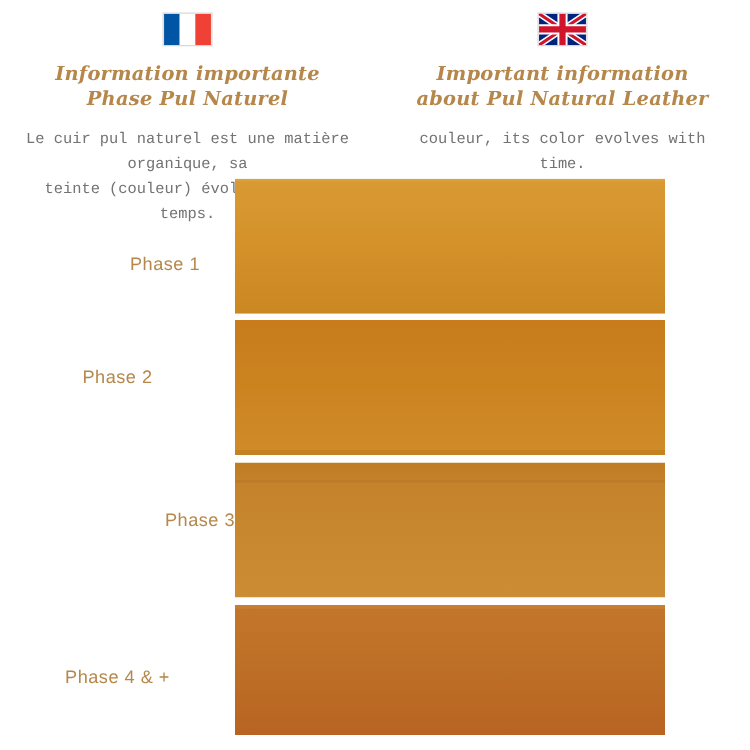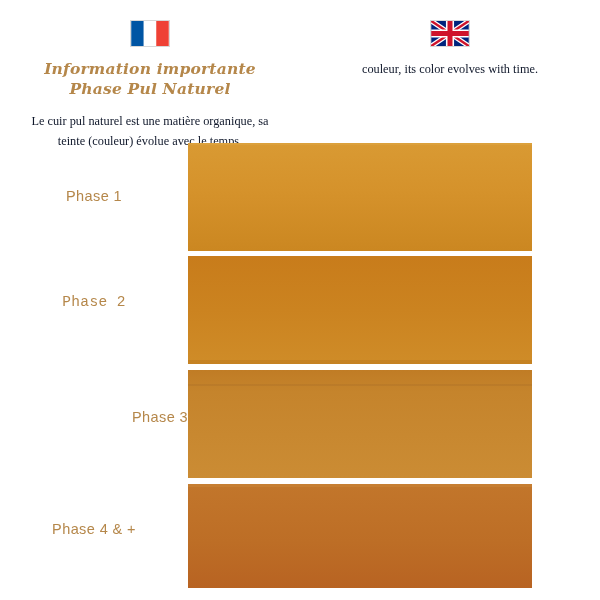--- a/index.html
+++ b/index.html
@@ -26,7 +26,7 @@
   .header {
     display: flex;
     width: 600px;
-    padding-top: 20px;
+    padding-top: 10px;
     box-sizing: border-box;
   }
   .col {

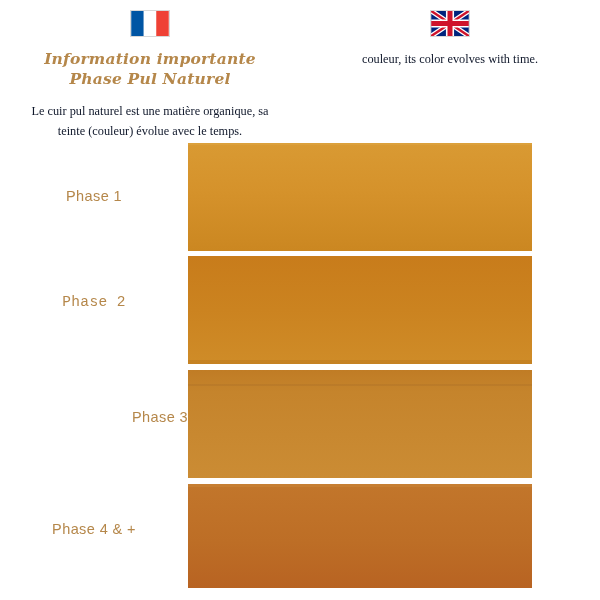--- a/index.html
+++ b/index.html
@@ -132,6 +132,10 @@
         <path d="M30,0 L30,40 M0,20 L60,20" stroke="#ffffff" stroke-width="13"></path>
         <path d="M30,0 L30,40 M0,20 L60,20" stroke="#cf142b" stroke-width="8"></path>
       </svg>
+      <div class="title">
+        <span>Important information</span>
+        <span class="l2">about Pul Natural Leather</span>
+      </div>
       <div class="subtitle">
         <span class="l2">couleur, its color evolves with time.</span>
       </div>

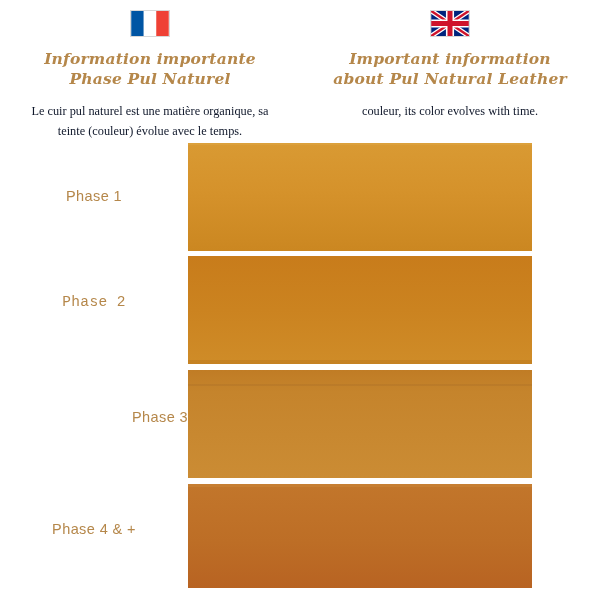--- a/index.html
+++ b/index.html
@@ -58,10 +58,10 @@
   .title .l2 { display: block; }
 
   .subtitle {
-    font-family: Liberation Serif, serif;
+    font-family: Liberation Mono, monospace;
     font-size: 12.3px;
     line-height: 20px;
-    color: #0f172a;
+    color: #737373;
     margin: 0;
   }
   .subtitle .l2 { display: block; }

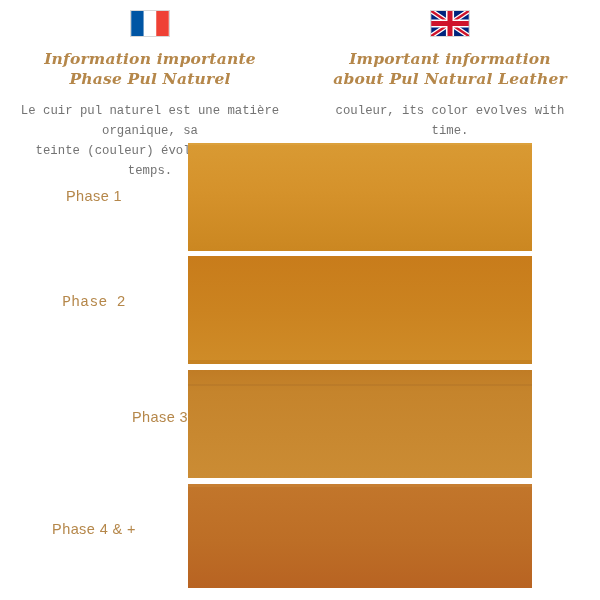--- a/index.html
+++ b/index.html
@@ -96,7 +96,7 @@
     color: #b5874a;
     letter-spacing: 0.4px;
   }
-  .pl1 { top: 188px; }
+  .pl1 { top: 204px; margin-left: 38px; }
   .pl2 { top: 294px; font-family: Liberation Mono, monospace; }
   .pl3 { top: 409px; text-align: right; }
   .pl4 { top: 521px; }

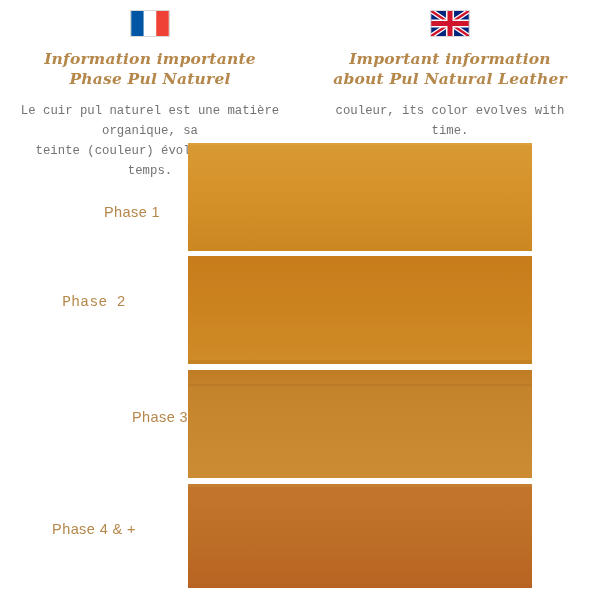--- a/index.html
+++ b/index.html
@@ -97,7 +97,7 @@
     letter-spacing: 0.4px;
   }
   .pl1 { top: 204px; margin-left: 38px; }
-  .pl2 { top: 294px; font-family: Liberation Mono, monospace; }
+  .pl2 { top: 294px; }
   .pl3 { top: 409px; text-align: right; }
   .pl4 { top: 521px; }
 </style>

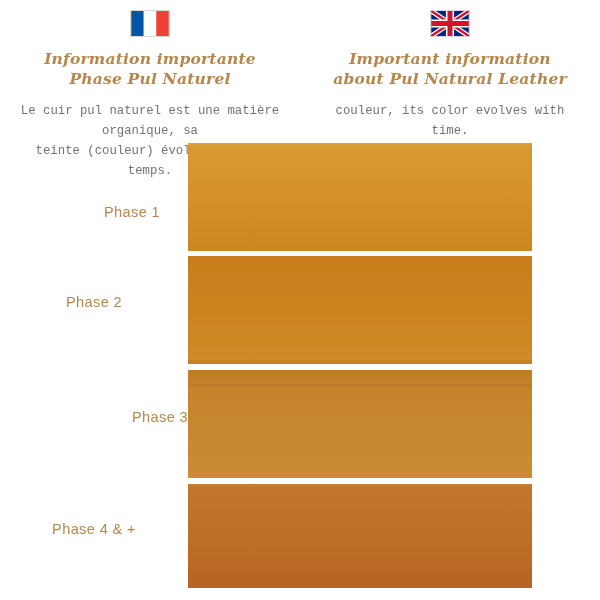--- a/index.html
+++ b/index.html
@@ -99,7 +99,7 @@
   .pl1 { top: 204px; margin-left: 38px; }
   .pl2 { top: 294px; }
   .pl3 { top: 409px; text-align: right; }
-  .pl4 { top: 521px; }
+  .pl4 { top: 534px; }
 </style>
 </head>
 <body>

